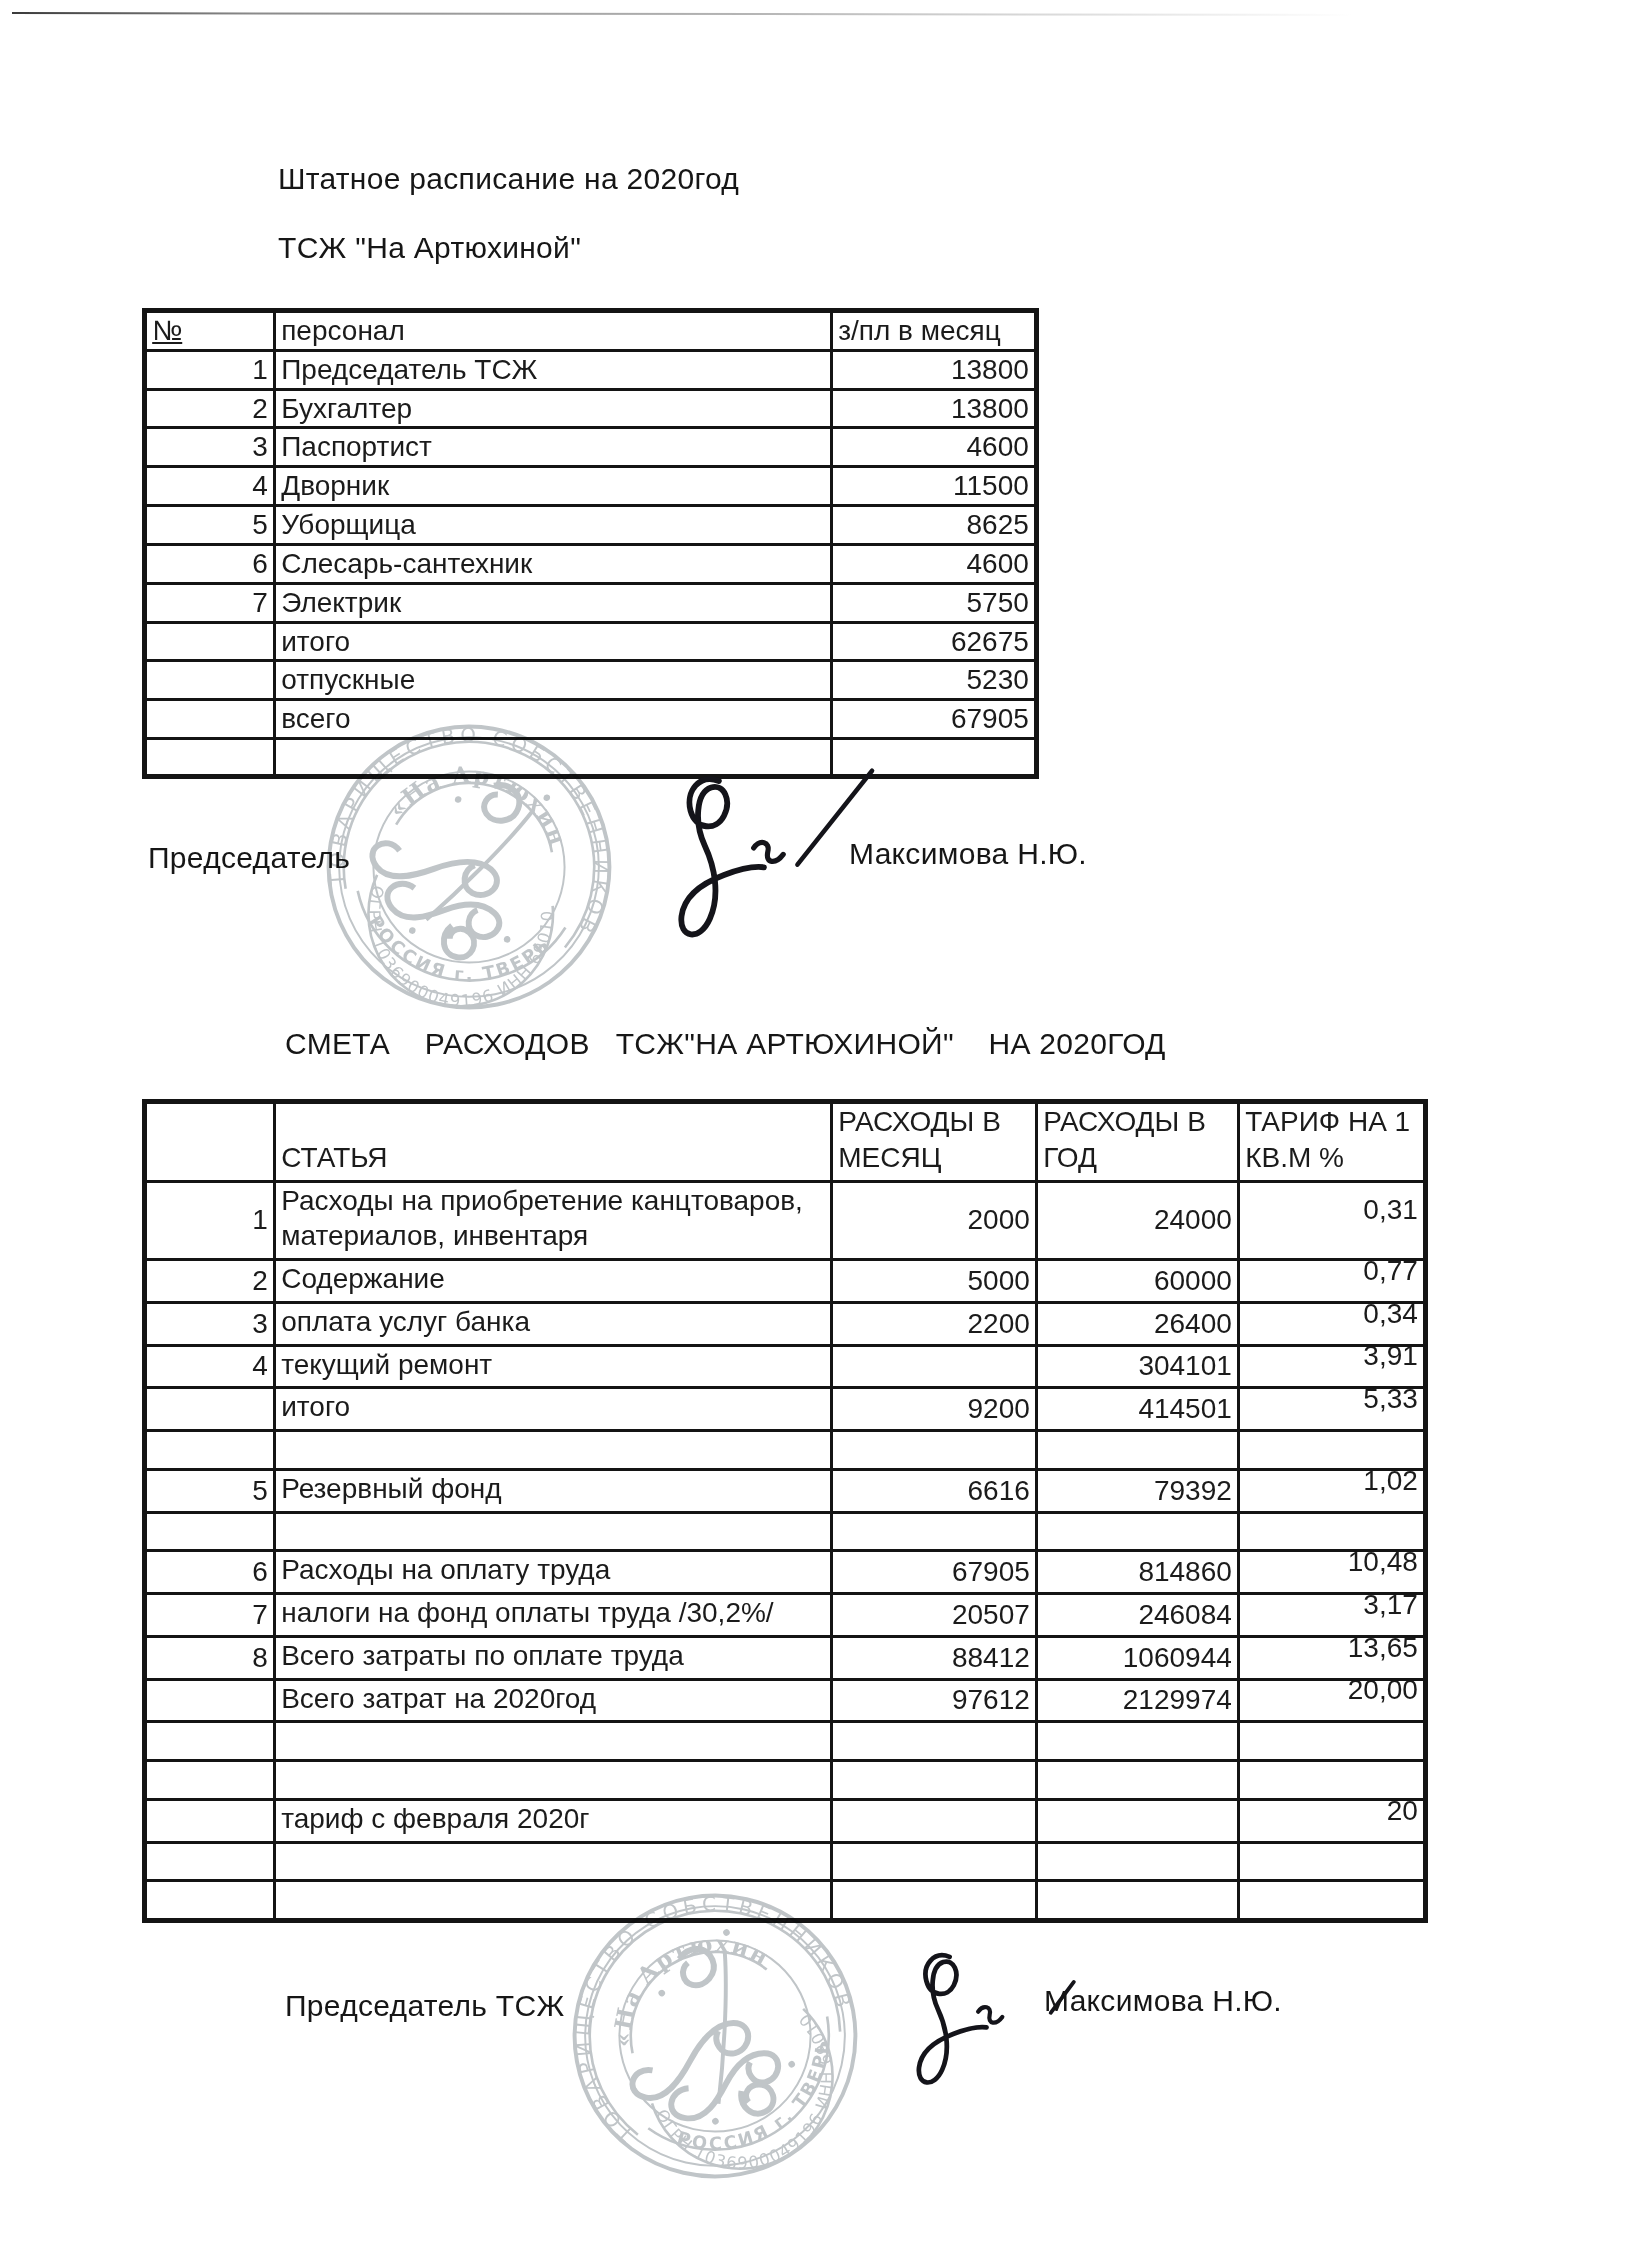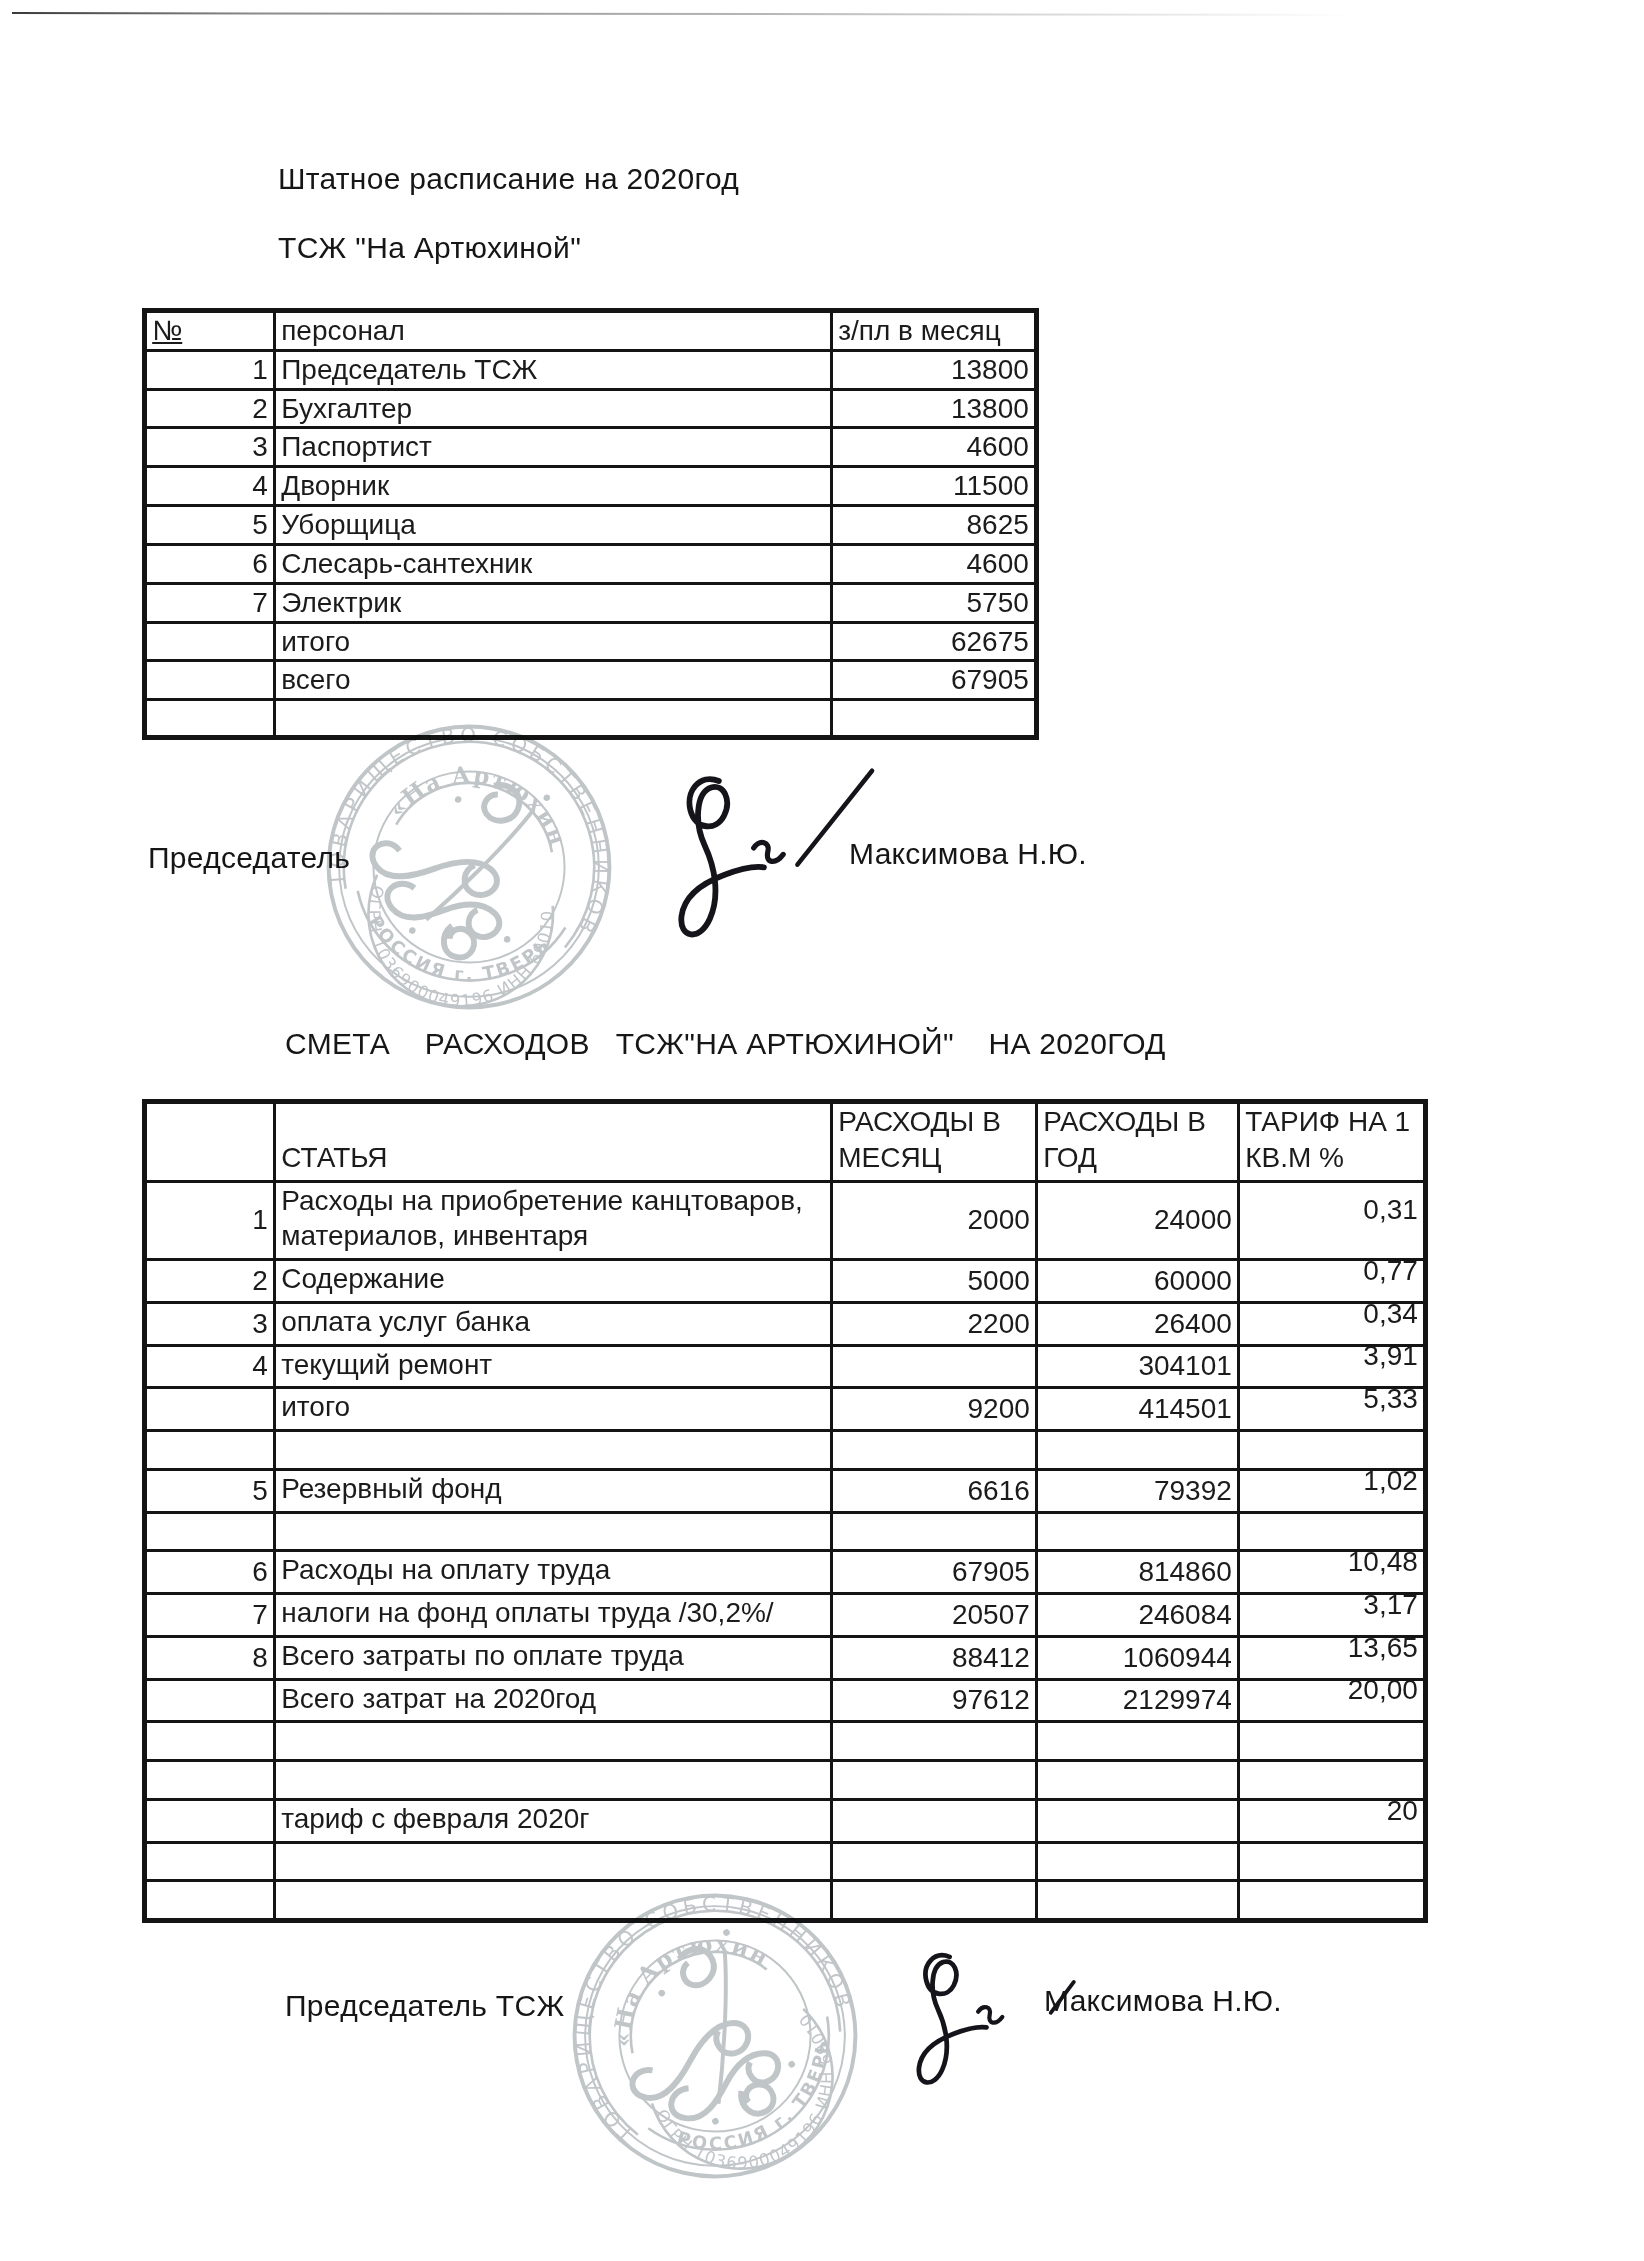--- a/index.html
+++ b/index.html
@@ -98,6 +98,11 @@
         </tr>
       <tr class="r1">
           <td class="ar"></td>
+          <td class="al">отпускные</td>
+          <td class="ar">5230</td>
+        </tr>
+      <tr class="r1">
+          <td class="ar"></td>
           <td class="al">всего</td>
           <td class="ar">67905</td>
         </tr>

